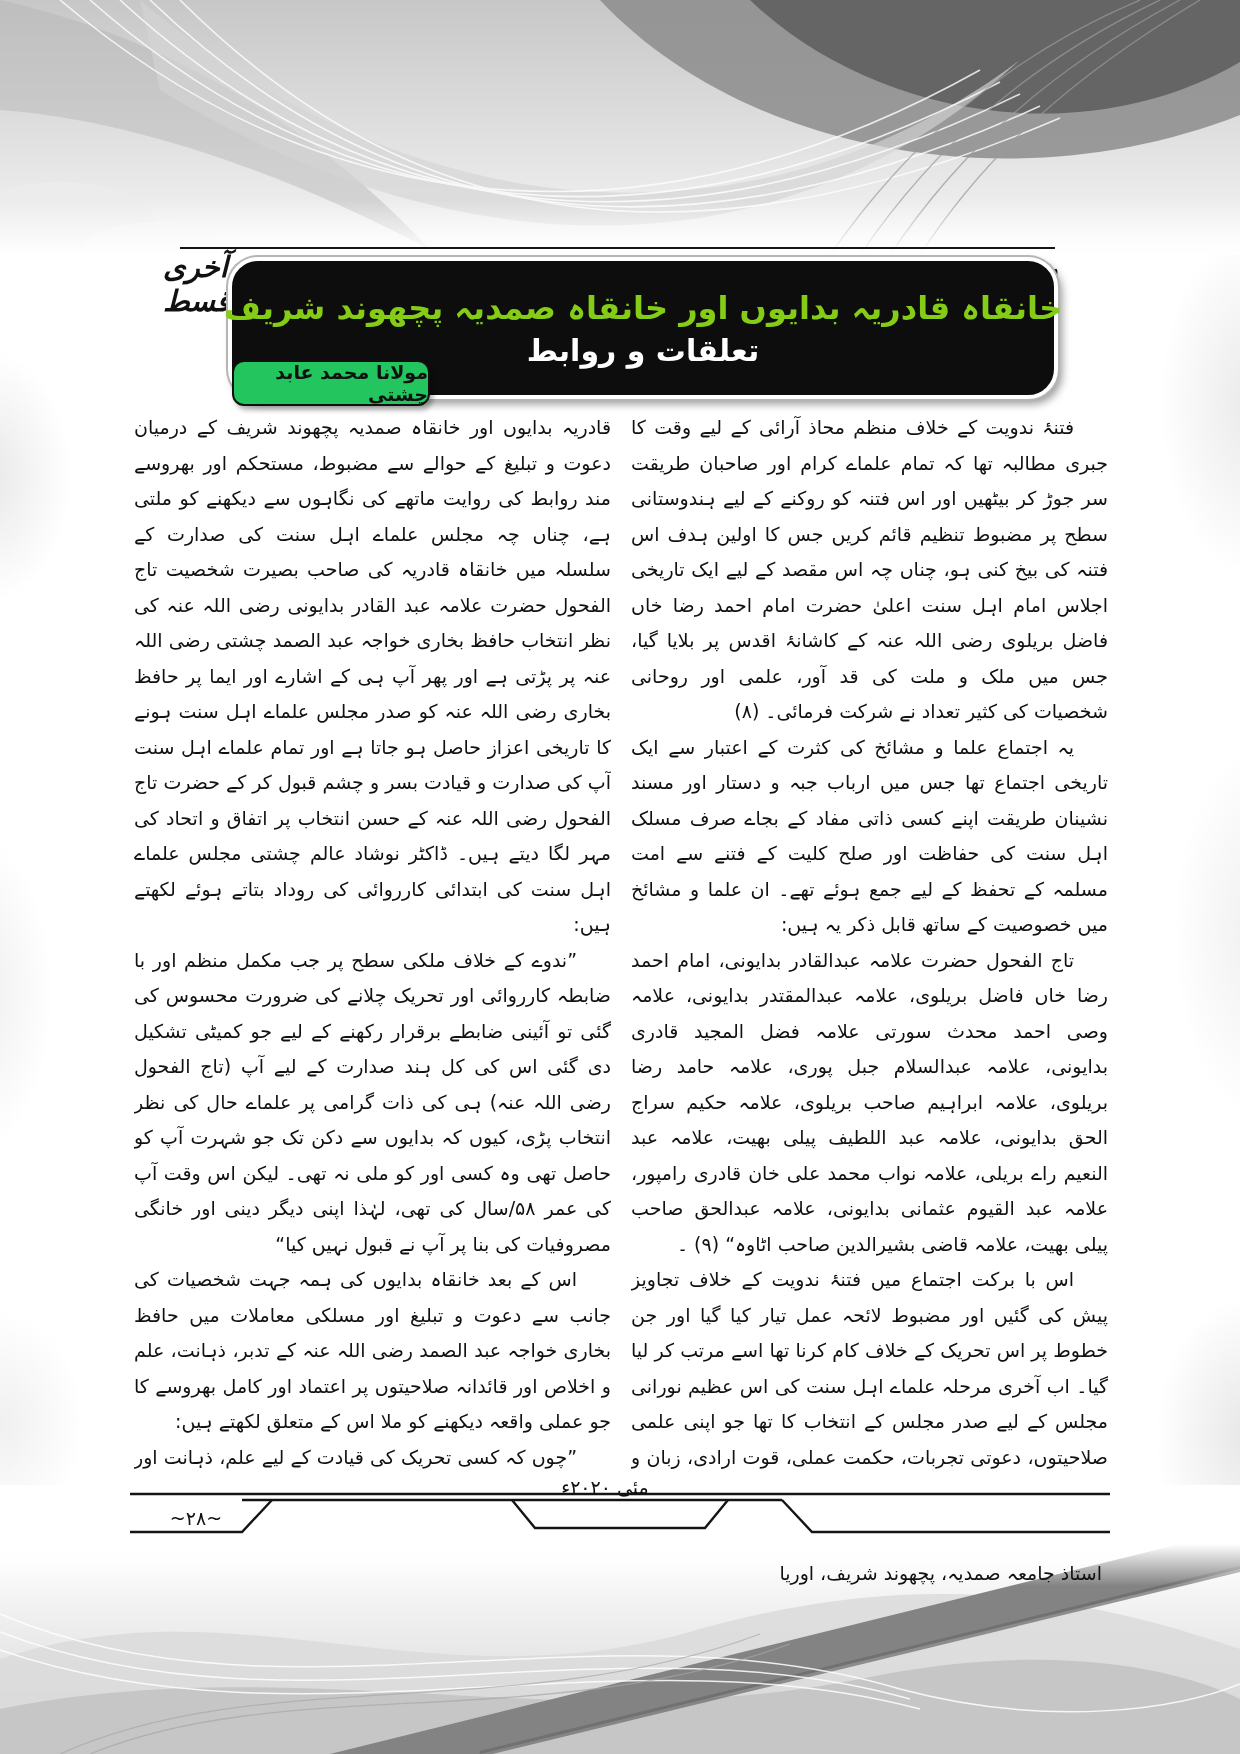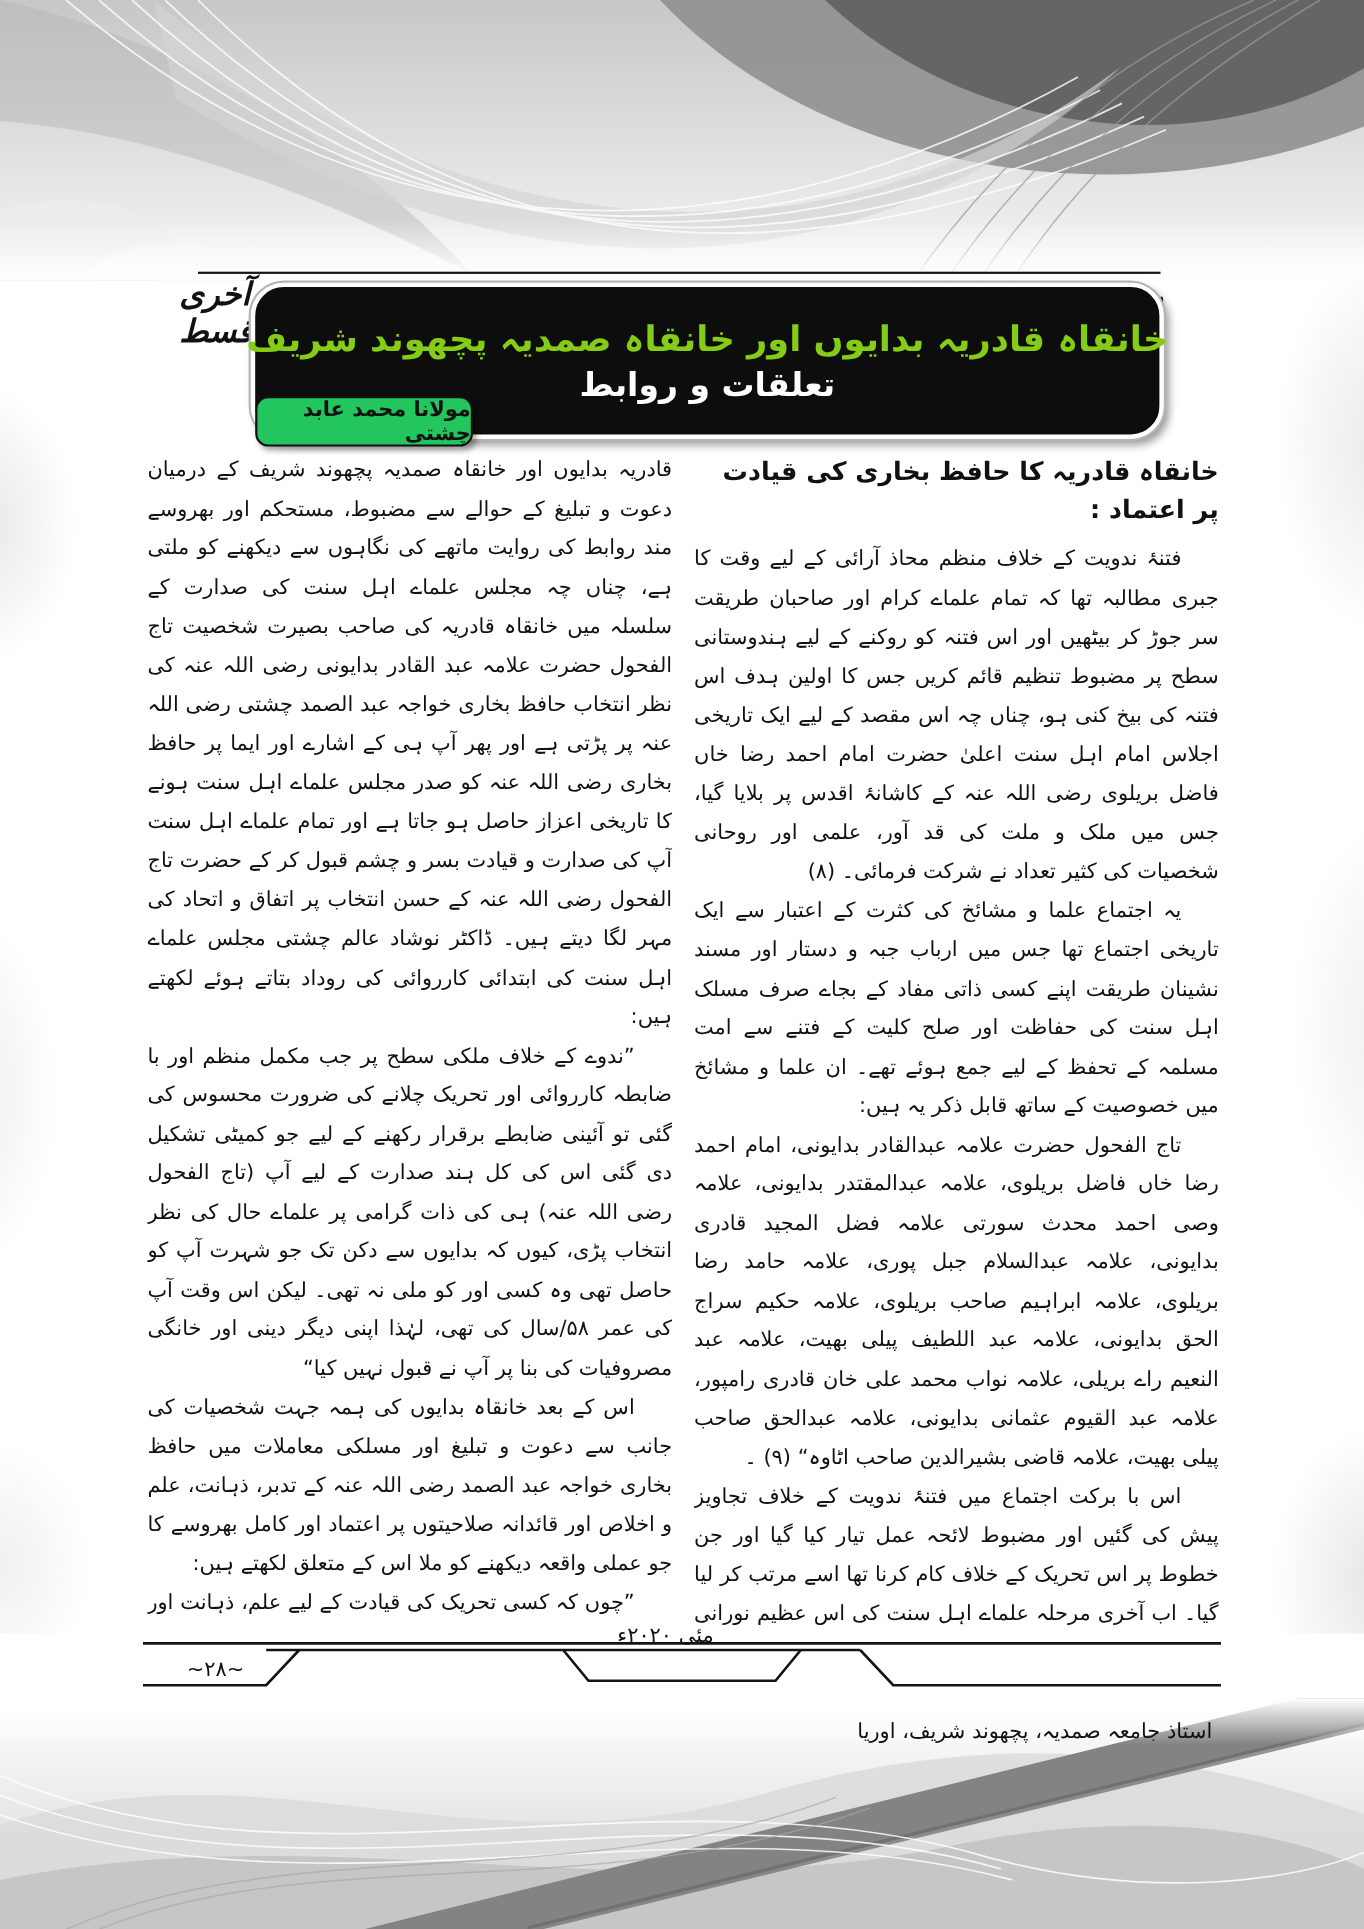--- a/index.html
+++ b/index.html
@@ -143,7 +143,6 @@
 
 <div class="article">
   <div class="col">
-    <h2>خانقاہ قادریہ کا حافظ بخاری کی قیادت پر اعتماد :</h2>
     <p class="indent">فتنۂ ندویت کے خلاف منظم محاذ آرائی کے لیے وقت کا جبری مطالبہ تھا کہ تمام علماے کرام اور صاحبان طریقت سر جوڑ کر بیٹھیں اور اس فتنہ کو روکنے کے لیے ہندوستانی سطح پر مضبوط تنظیم قائم کریں جس کا اولین ہدف اس فتنہ کی بیخ کنی ہو، چناں چہ اس مقصد کے لیے ایک تاریخی اجلاس امام اہل سنت اعلیٰ حضرت امام احمد رضا خاں فاضل بریلوی رضی اللہ عنہ کے کاشانۂ اقدس پر بلایا گیا، جس میں ملک و ملت کی قد آور، علمی اور روحانی شخصیات کی کثیر تعداد نے شرکت فرمائی۔ (۸)</p>
     <p class="indent">یہ اجتماع علما و مشائخ کی کثرت کے اعتبار سے ایک تاریخی اجتماع تھا جس میں ارباب جبہ و دستار اور مسند نشینان طریقت اپنے کسی ذاتی مفاد کے بجاے صرف مسلک اہل سنت کی حفاظت اور صلح کلیت کے فتنے سے امت مسلمہ کے تحفظ کے لیے جمع ہوئے تھے۔ ان علما و مشائخ میں خصوصیت کے ساتھ قابل ذکر یہ ہیں:</p>
     <p class="indent">تاج الفحول حضرت علامہ عبدالقادر بدایونی، امام احمد رضا خاں فاضل بریلوی، علامہ عبدالمقتدر بدایونی، علامہ وصی احمد محدث سورتی علامہ فضل المجید قادری بدایونی، علامہ عبدالسلام جبل پوری، علامہ حامد رضا بریلوی، علامہ ابراہیم صاحب بریلوی، علامہ حکیم سراج الحق بدایونی، علامہ عبد اللطیف پیلی بھیت، علامہ عبد النعیم راے بریلی، علامہ نواب محمد علی خان قادری رامپور، علامہ عبد القیوم عثمانی بدایونی، علامہ عبدالحق صاحب پیلی بھیت، علامہ قاضی بشیرالدین صاحب اٹاوہ“ (۹) ۔</p>

